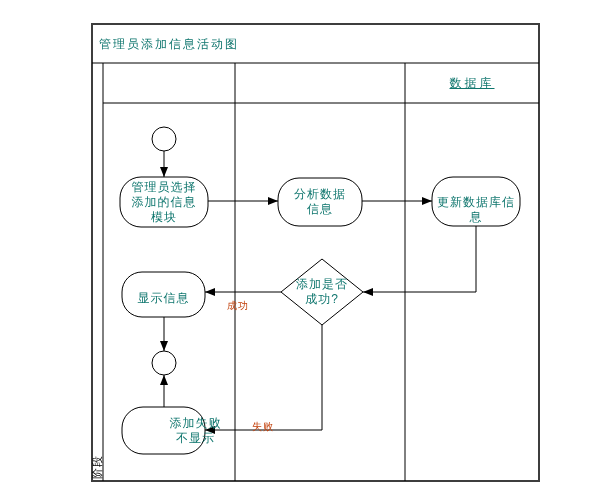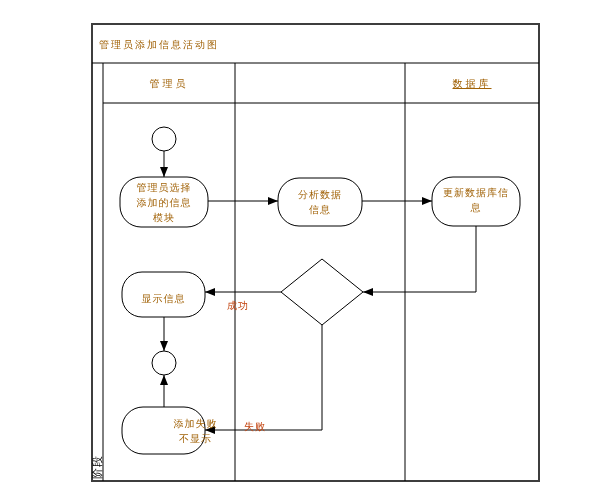--- a/index.html
+++ b/index.html
@@ -28,10 +28,10 @@
     justify-content: center;
     text-align: center;
     white-space: pre-line;
-    font-size: 10px;
+    font-size: 12px;
     line-height: 15px;
     letter-spacing: 1px;
-    color: #a16207;
+    color: #0f766e;
   }
   .title-txt {
     justify-content: flex-start;

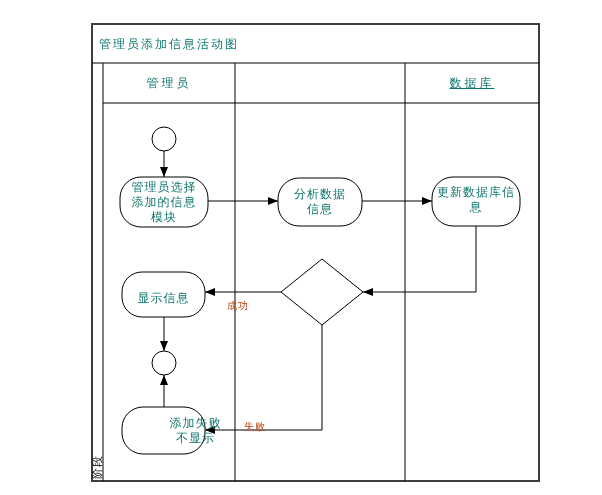--- a/index.html
+++ b/index.html
@@ -103,7 +103,6 @@
 
   <div class="txt title-txt" style="left:92px; top:25px; width:447px; height:38px;">管理员添加信息活动图</div>
 
-  <div class="txt lane-label" style="left:103px; top:63px; width:132px; height:40px;">管理员</div>
   <div class="txt lane-label" style="left:405px; top:63px; width:134px; height:40px;text-decoration:underline;">数据库</div>
 
   <div class="txt" style="left:120px; top:177px; width:88px; height:50px;">管理员选择

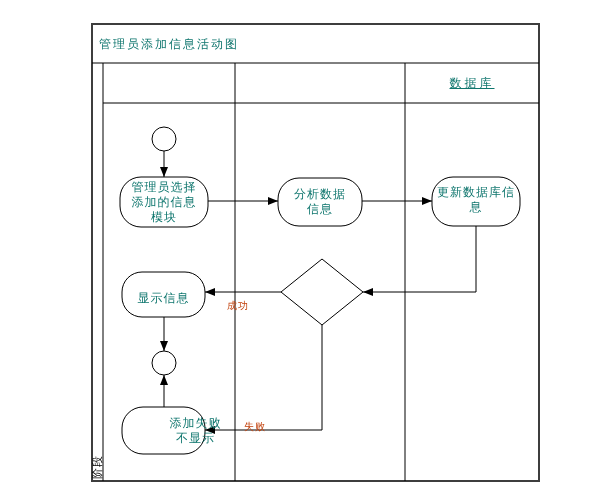--- a/index.html
+++ b/index.html
@@ -110,7 +110,7 @@
 模块</div>
   <div class="txt" style="left:278px; top:178px; width:84px; height:48px;">分析数据
 信息</div>
-  <div class="txt" style="left:432px; top:174px; width:88px; height:51px;">更新数据库信
+  <div class="txt" style="left:432px; top:184px; width:88px; height:51px;">更新数据库信
 息</div>
   <div class="txt" style="left:122px; top:272px; width:83px; height:53px;">显示信息</div>
   <div class="txt" style="left:122px; top:407px; width:83px; height:47px;margin-left:32px;">添加失败

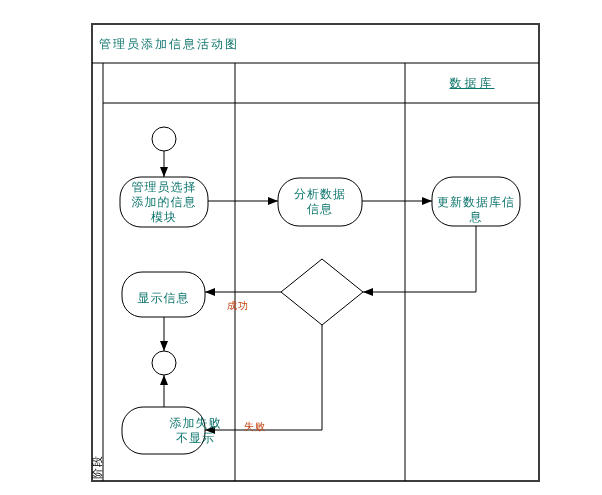--- a/index.html
+++ b/index.html
@@ -112,6 +112,8 @@
 信息</div>
   <div class="txt" style="left:432px; top:184px; width:88px; height:51px;">更新数据库信
 息</div>
+  <div class="txt" style="left:281px; top:259px; width:82px; height:66px;">添加是否
+成功?</div>
   <div class="txt" style="left:122px; top:272px; width:83px; height:53px;">显示信息</div>
   <div class="txt" style="left:122px; top:407px; width:83px; height:47px;margin-left:32px;">添加失败
 不显示</div>

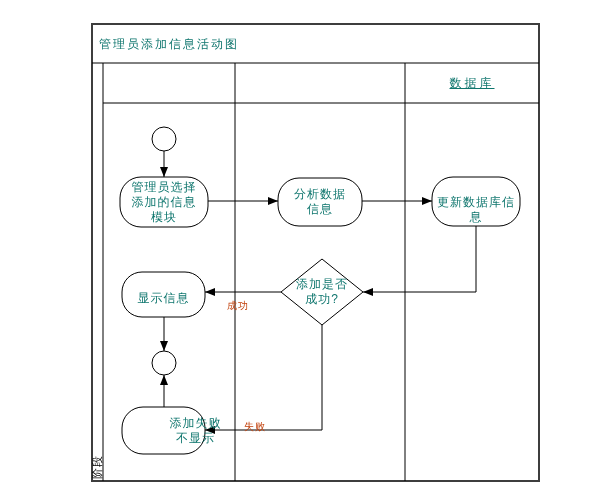--- a/index.html
+++ b/index.html
@@ -119,7 +119,7 @@
 不显示</div>
 
   <div class="edge-label" style="left:227px; top:300px;">成功</div>
-  <div class="edge-label" style="left:244px; top:421px;">失败</div>
+  <div class="edge-label" style="left:252px; top:421px;">失败</div>
 
   <div class="phase-label">阶段</div>
 </div>

